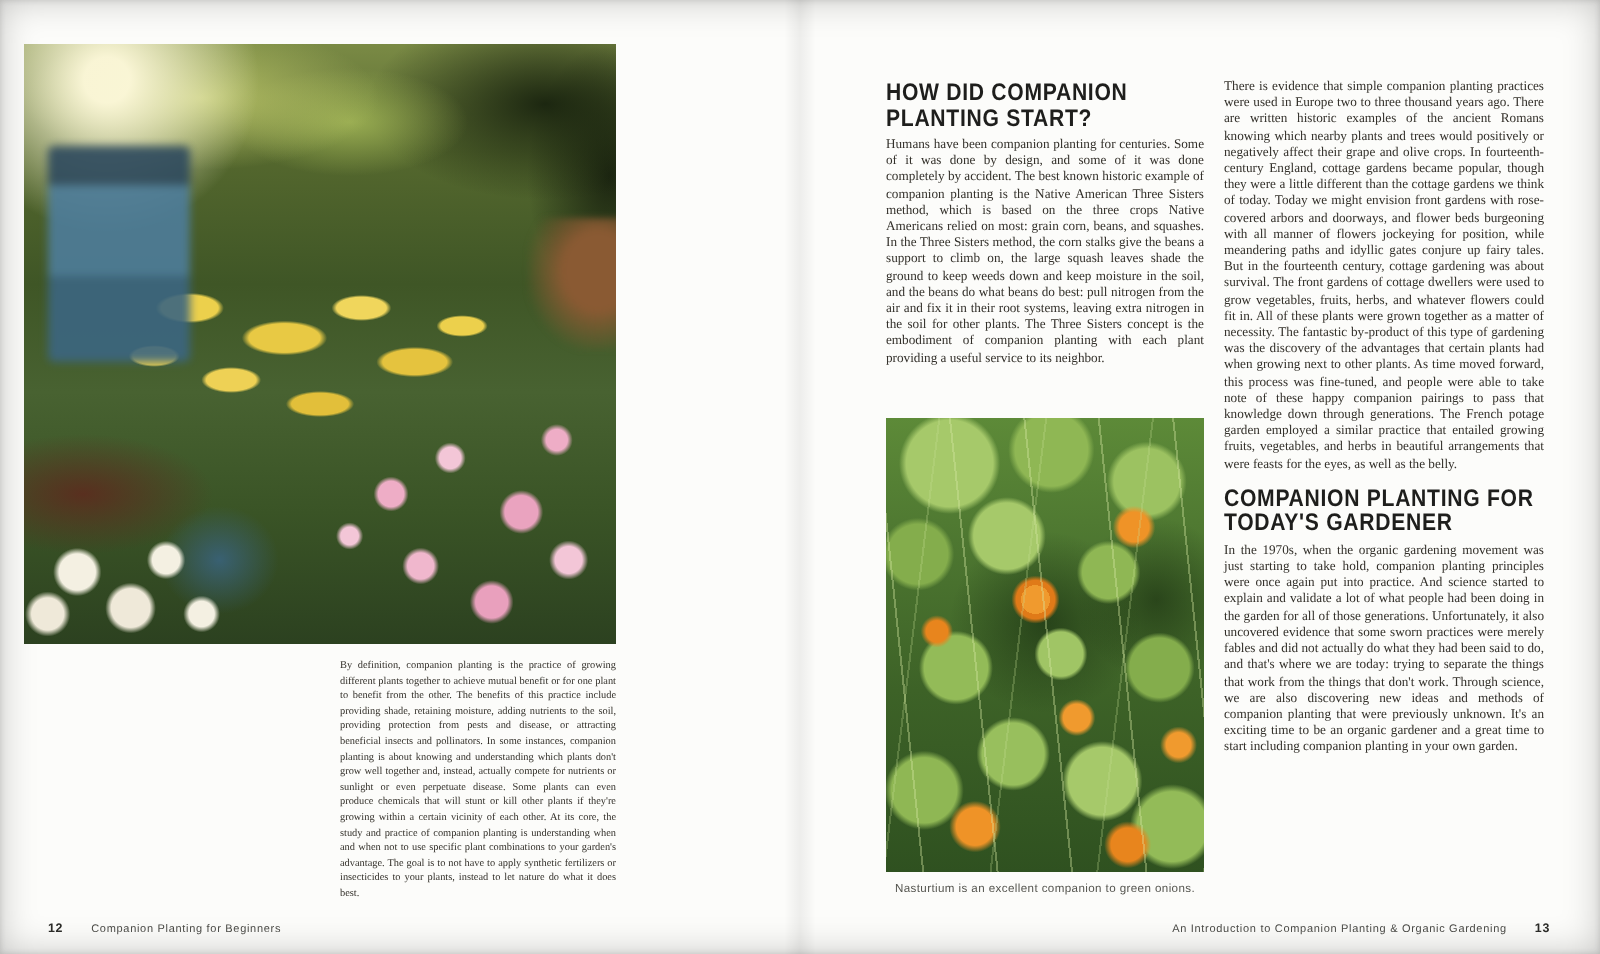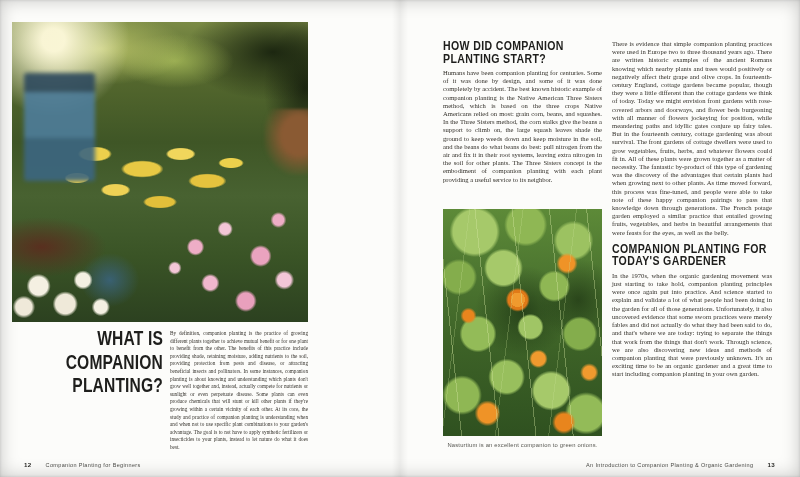--- a/index.html
+++ b/index.html
@@ -120,11 +120,6 @@
       <div class="shed"></div>
       <div class="chair"></div>
     </div>
-    <h1 class="big-title">
-      <span>WHAT IS</span>
-      <span>COMPANION</span>
-      <span>PLANTING?</span>
-    </h1>
     <p class="body-left">By definition, companion planting is the practice of growing different plants together to achieve mutual benefit or for one plant to benefit from the other. The benefits of this practice include providing shade, retaining moisture, adding nutrients to the soil, providing protection from pests and disease, or attracting beneficial insects and pollinators. In some instances, companion planting is about knowing and understanding which plants don't grow well together and, instead, actually compete for nutrients or sunlight or even perpetuate disease. Some plants can even produce chemicals that will stunt or kill other plants if they're growing within a certain vicinity of each other. At its core, the study and practice of companion planting is understanding when and when not to use specific plant combinations to your garden's advantage. The goal is to not have to apply synthetic fertilizers or insecticides to your plants, instead to let nature do what it does best.</p>
     <div class="footer footer-left">
       <span class="pagenum">12</span><span>Companion Planting for Beginners</span>

